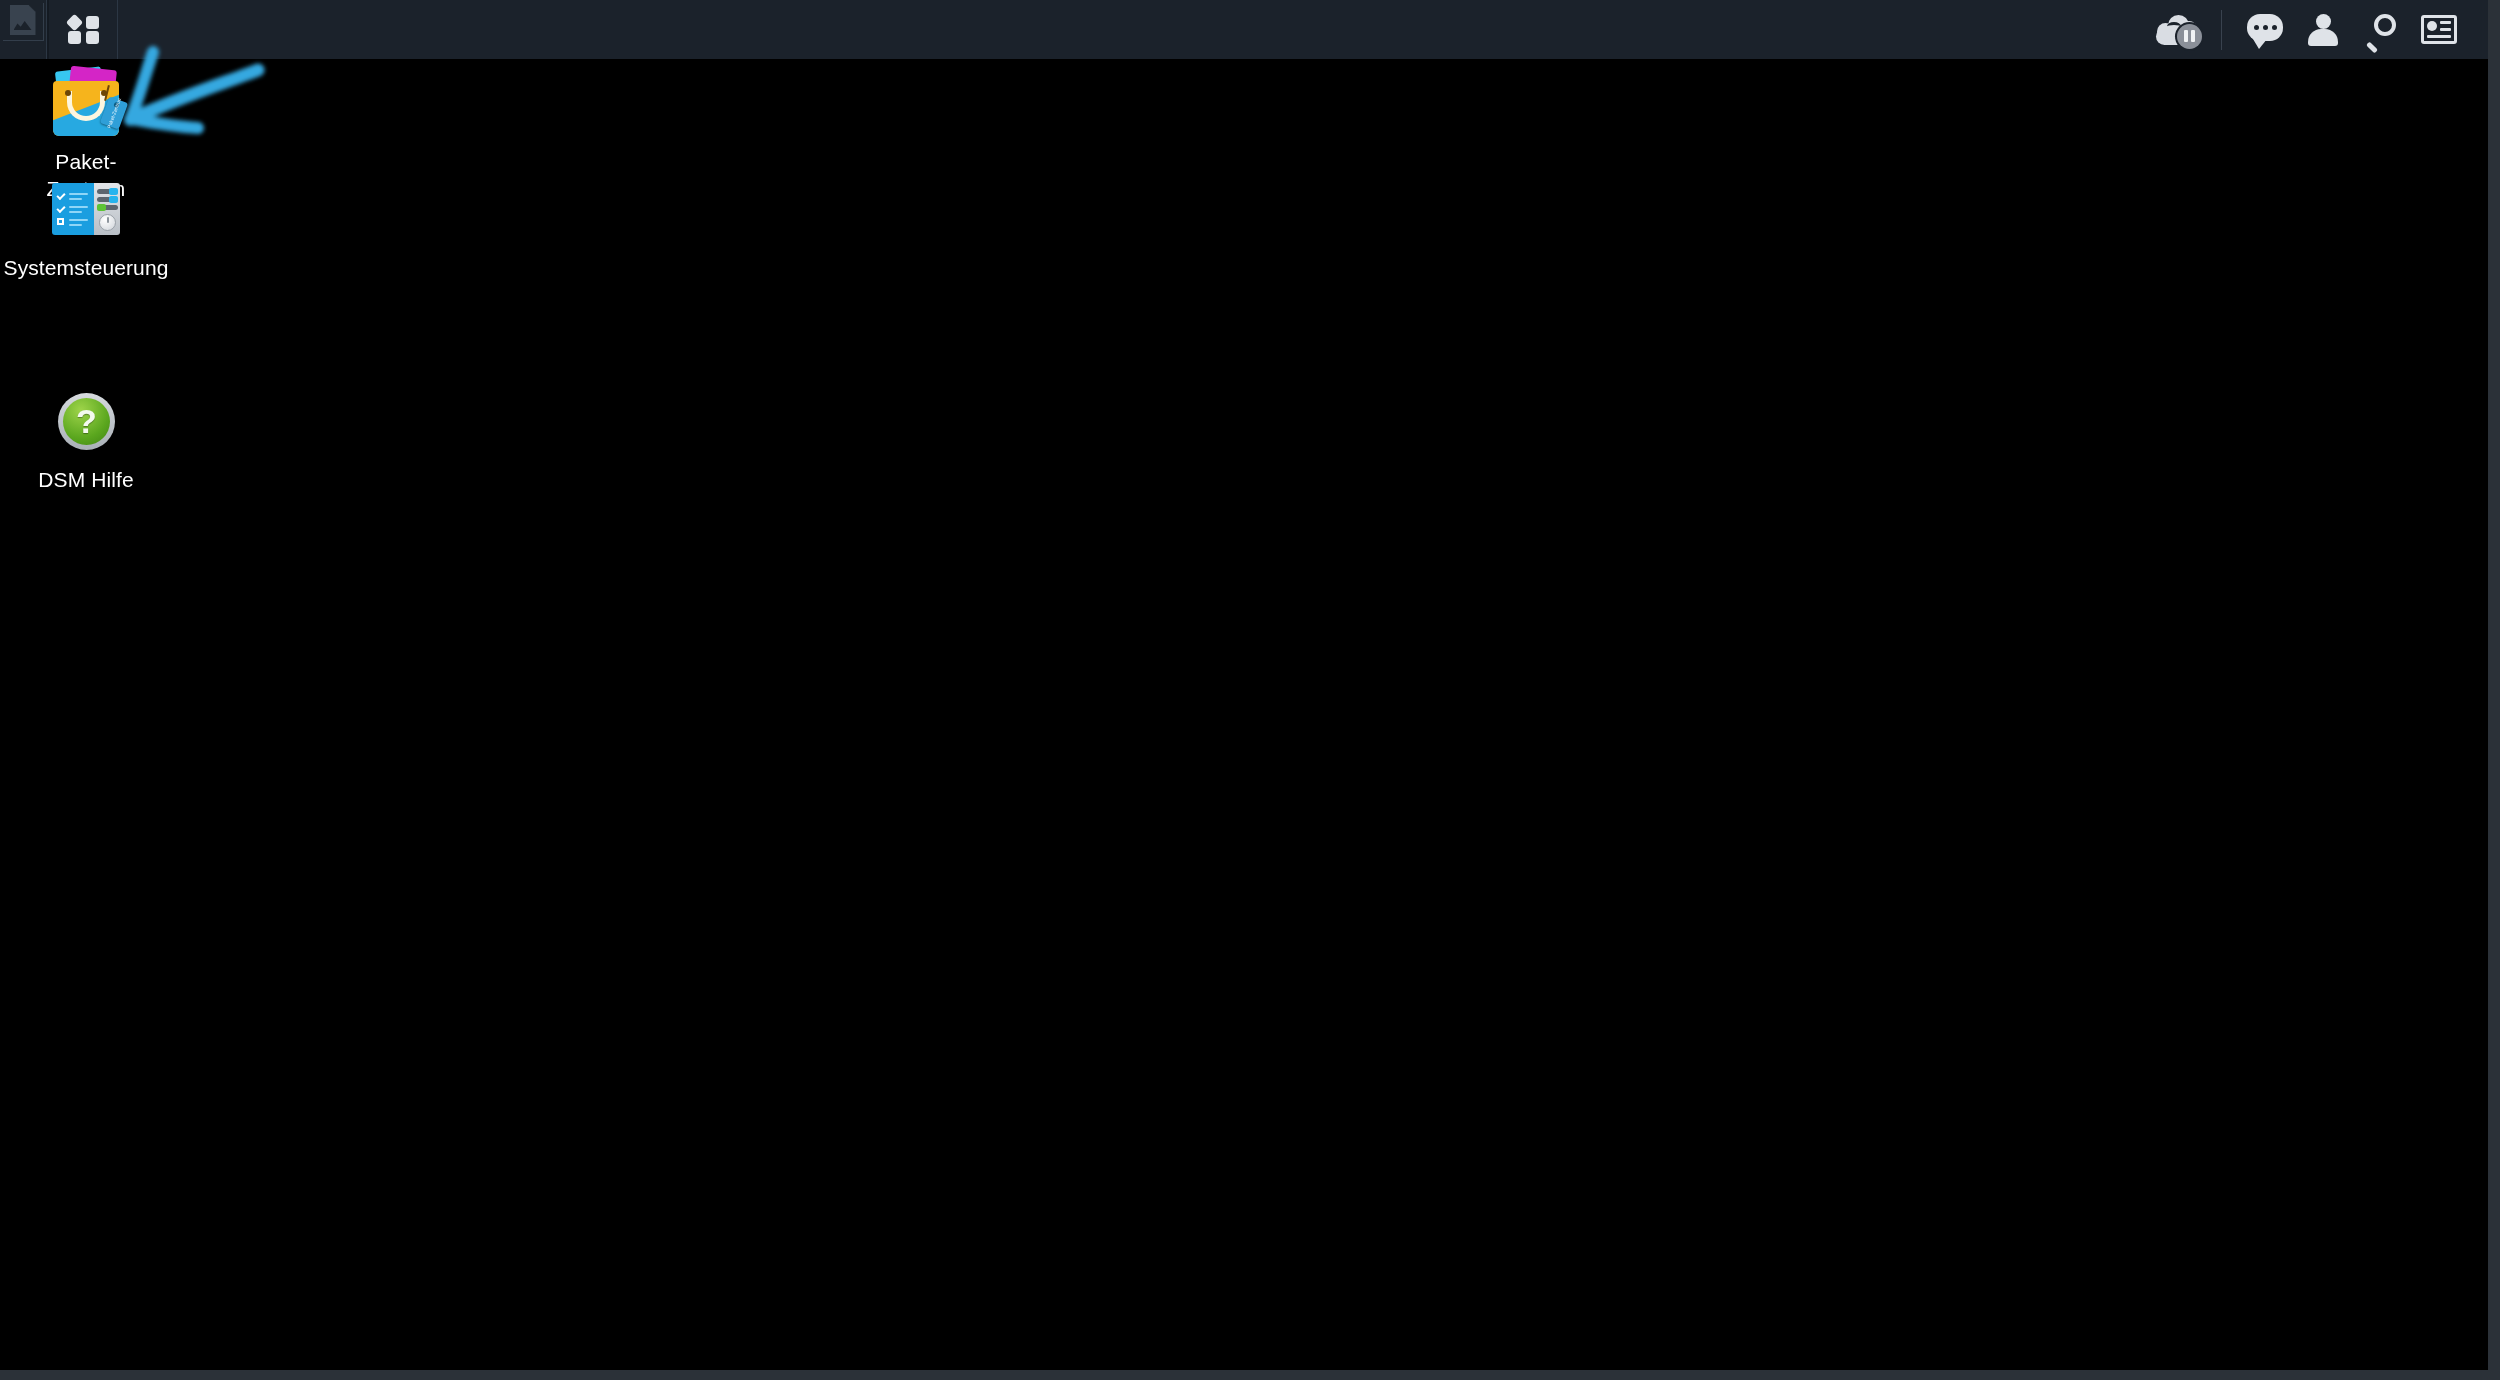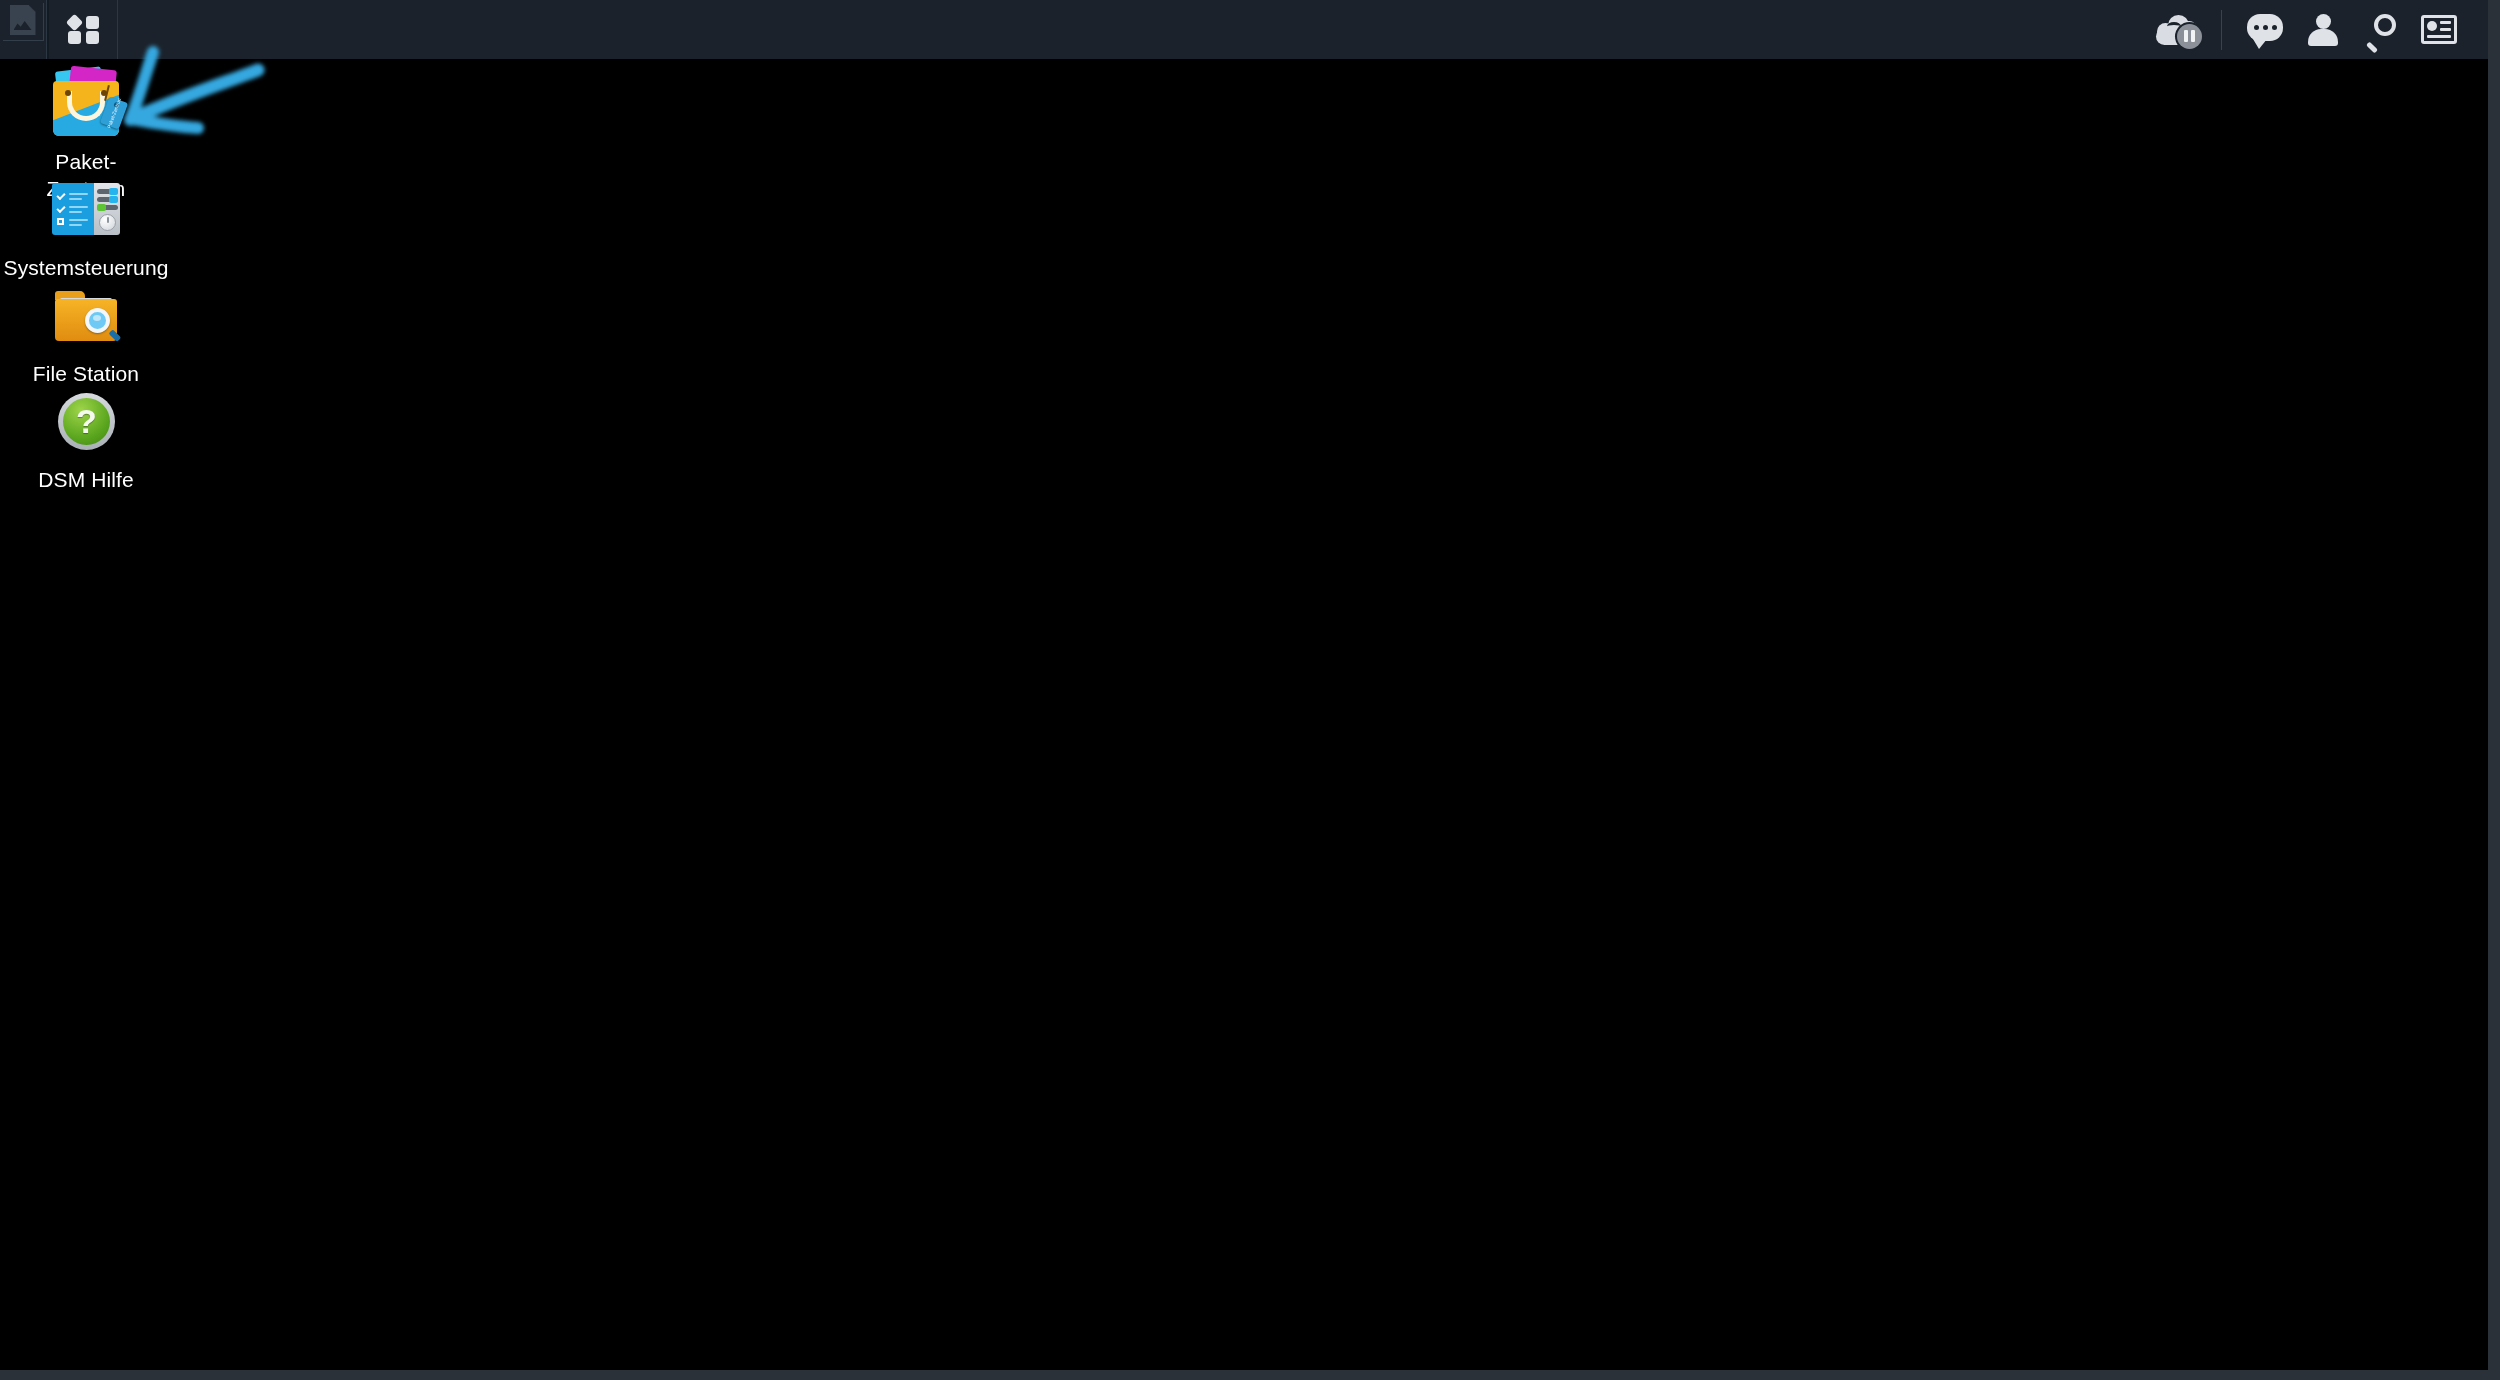--- a/index.html
+++ b/index.html
@@ -577,18 +577,6 @@
         <div class="cap">Systemsteuerung</div>
       </div>
 
-      <div class="desk-icon" style="left:0px; top:220px;">
-        <div class="art">
-          <div class="fil">
-            <div class="tab"></div>
-            <div class="paper"></div>
-            <div class="body"></div>
-            <div class="stick"></div>
-            <div class="lens"></div>
-          </div>
-        </div>
-        <div class="cap">File Station</div>
-      </div>
 
       <div class="desk-icon" style="left:0px; top:326px;">
         <div class="art">

